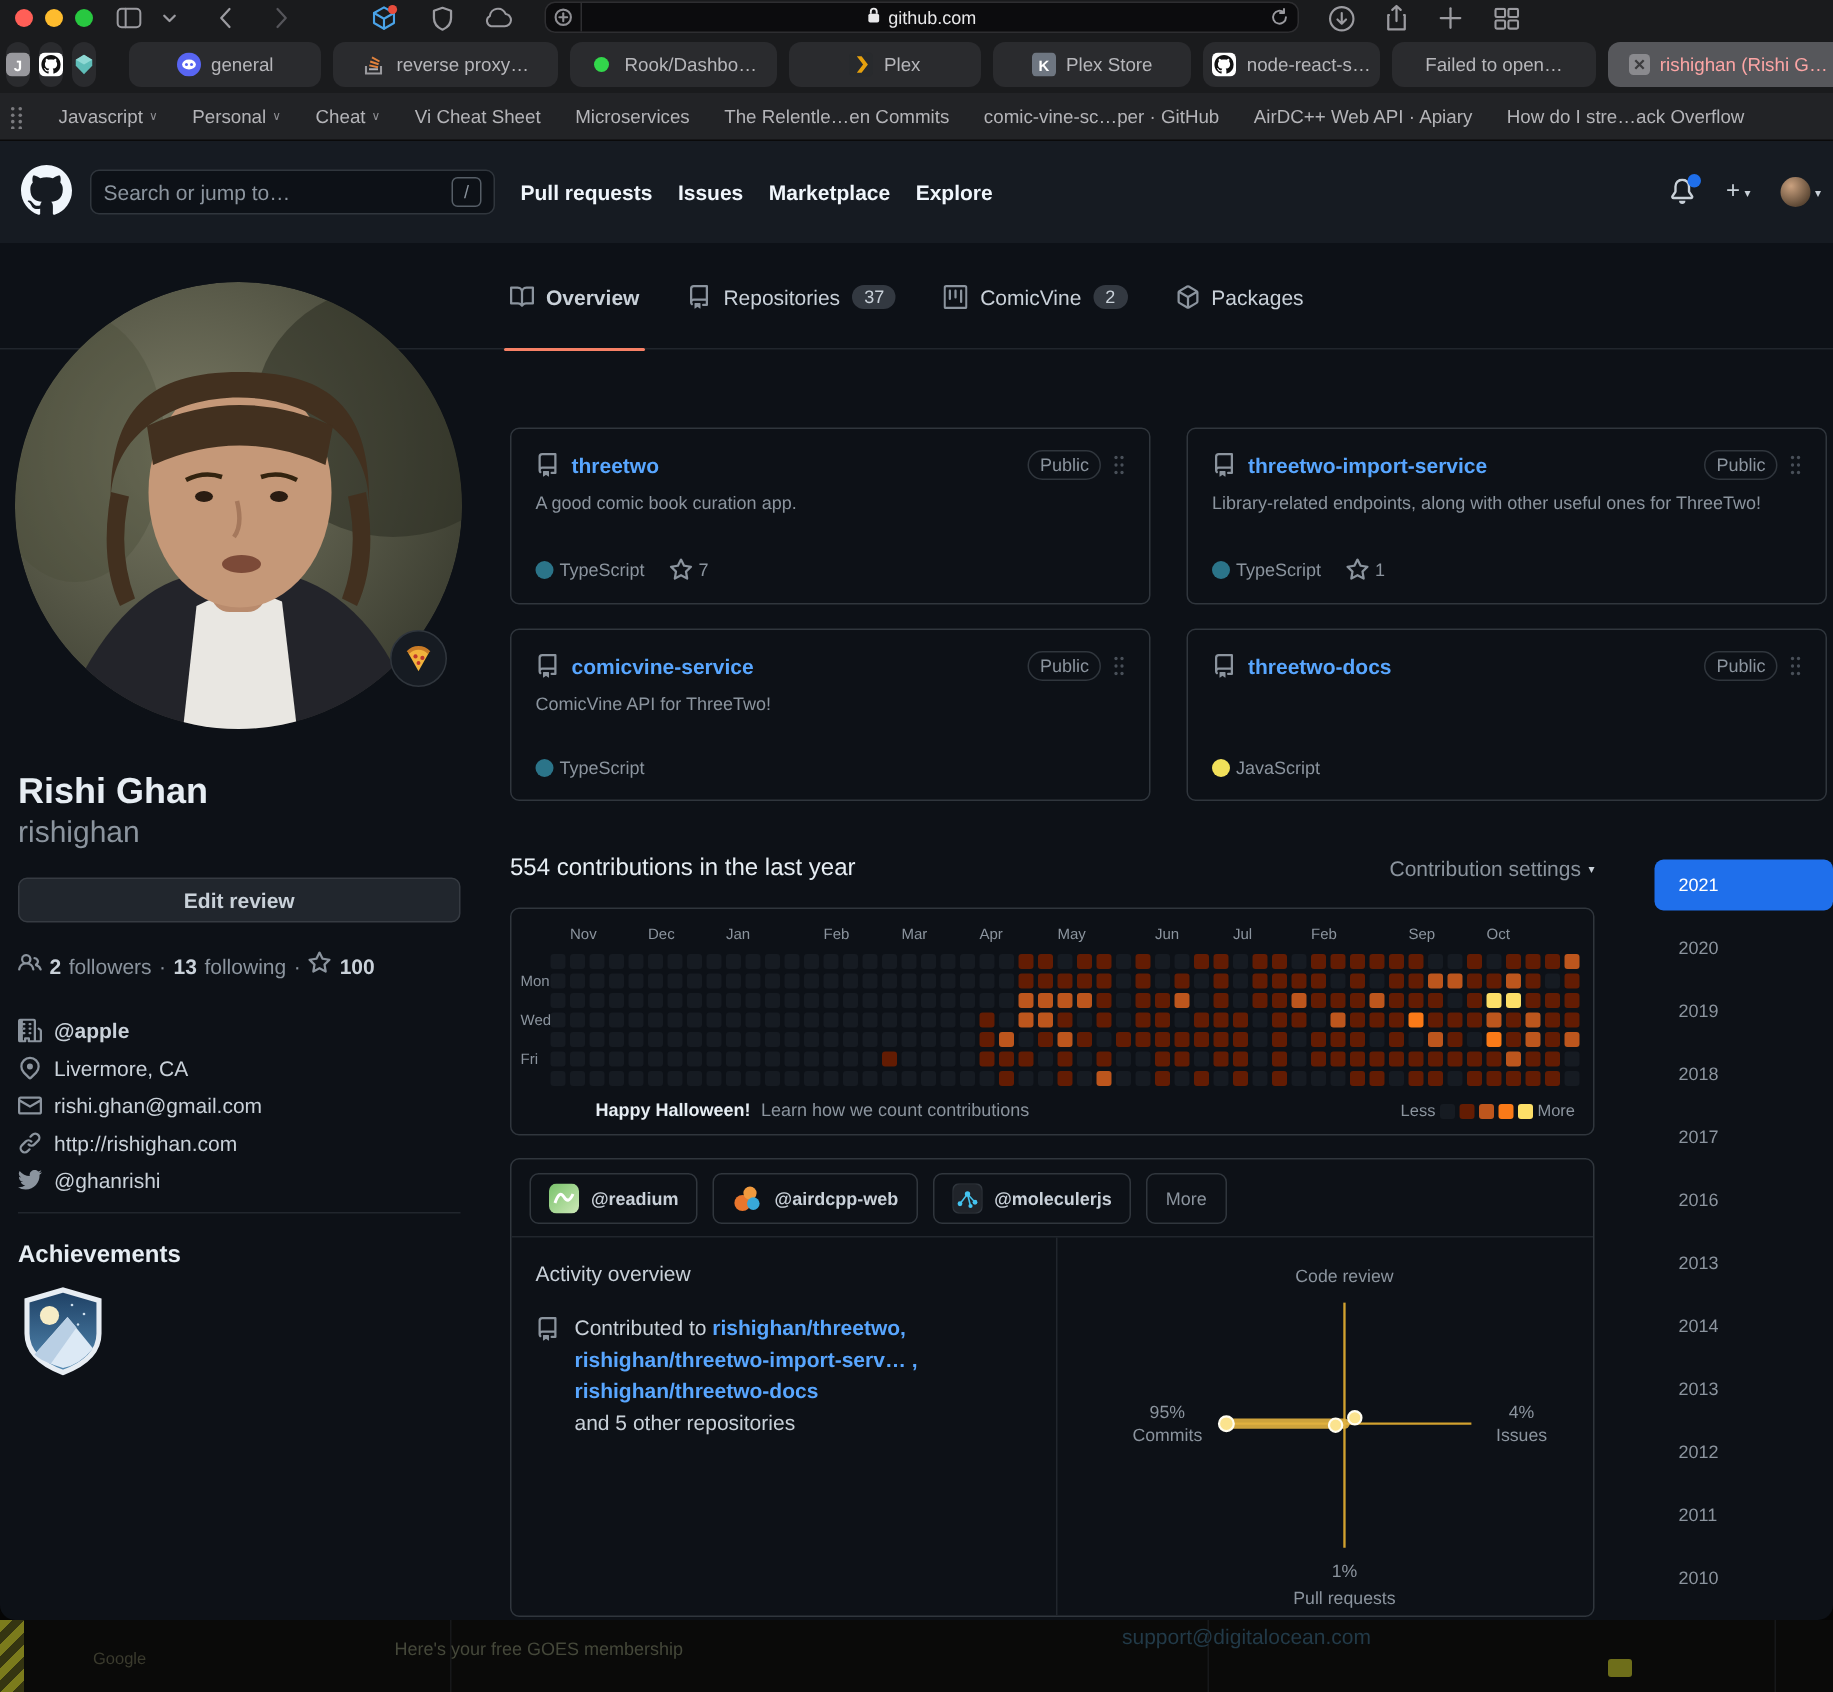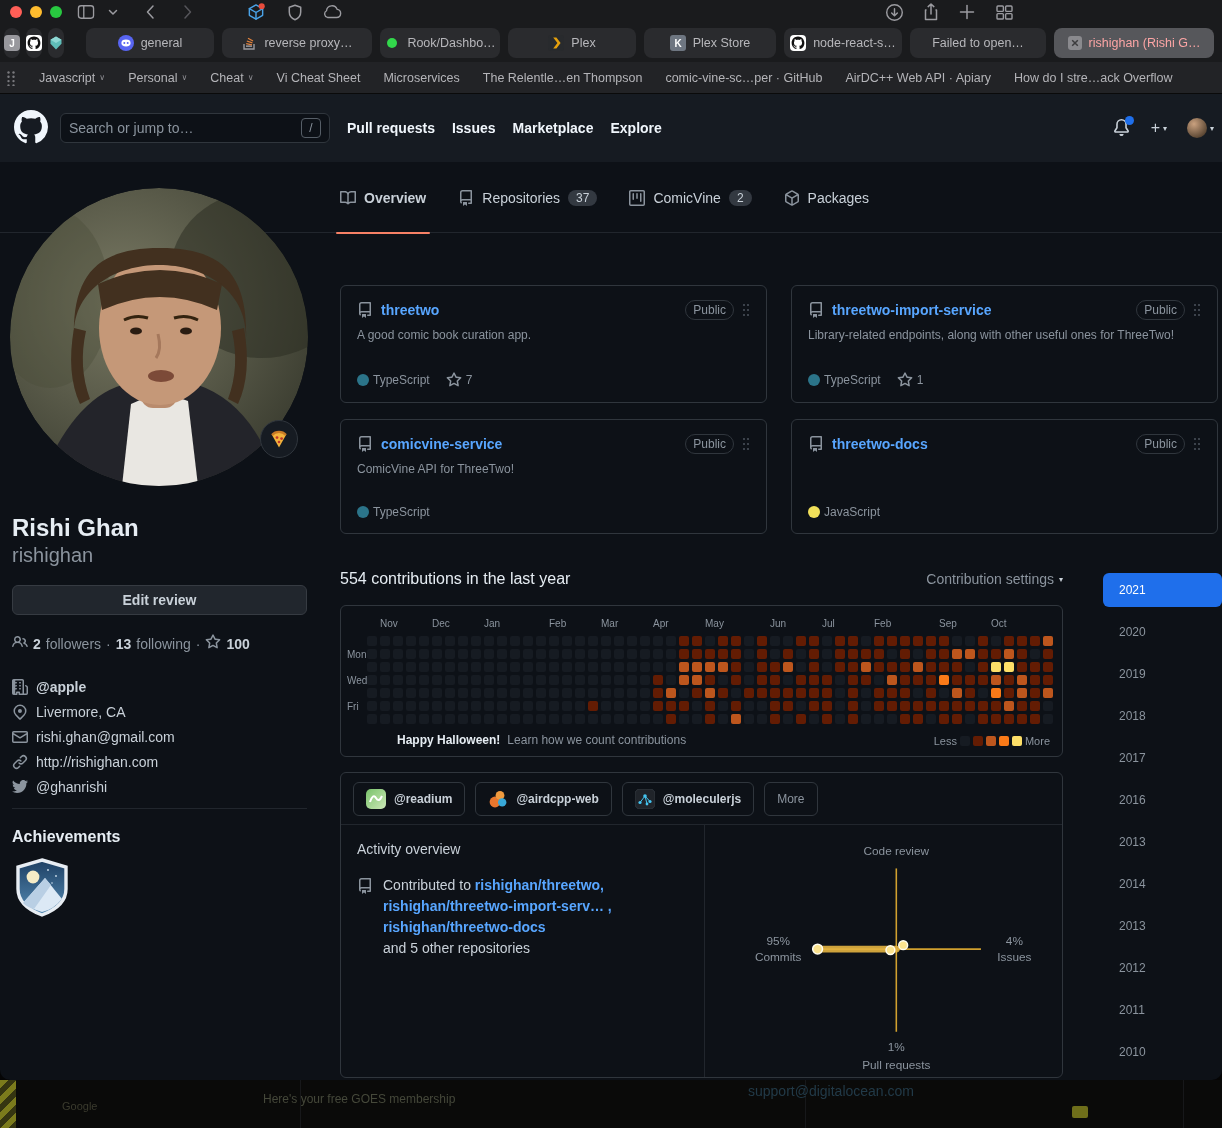--- a/index.html
+++ b/index.html
@@ -196,6 +196,28 @@
             <path d="M6 13.5h10a4.5 4.5 0 0 0 .6-8.96A6 6 0 0 0 5 6.1 4 4 0 0 0 6 13.5Z"></path>
           </svg>
         </span>
+      <div class="urlbar">
+        <span class="scope">
+            <svg width="13" height="13" viewBox="0 0 14 14" fill="none" stroke="currentColor" stroke-width="1.5" stroke-linecap="round" stroke-linejoin="round">
+              <circle cx="7" cy="7" r="5.5"></circle>
+              <line x1="7" y1="4.2" x2="7" y2="9.8"></line>
+              <line x1="4.2" y1="7" x2="9.8" y2="7"></line>
+            </svg>
+          </span>
+        <span class="host">
+          <span><svg width="9" height="12" viewBox="0 0 10 13" fill="#e8e8ea">
+                <rect x="1" y="5.5" width="8" height="6.5" rx="1.4"></rect>
+                <path d="M2.8 5.5V4a2.2 2.2 0 0 1 4.4 0v1.5" fill="none" stroke="#e8e8ea" stroke-width="1.4"></path>
+              </svg></span>
+          <span>github.com</span>
+        </span>
+        <span class="reload">
+            <svg width="12" height="13" viewBox="0 0 14 15" fill="none" stroke="currentColor" stroke-width="1.5" stroke-linecap="round" stroke-linejoin="round">
+              <path d="M12 7.5a5 5 0 1 1-1.6-3.7"></path>
+              <path d="M10.5 1v3.2H7.4"></path>
+            </svg>
+          </span>
+      </div>
       <span class="tb-ic" style="left:884px">
           <svg width="19" height="19" viewBox="0 0 20 20" fill="none" stroke="currentColor" stroke-width="1.5" stroke-linecap="round" stroke-linejoin="round">
             <circle cx="10" cy="10" r="8.2"></circle>

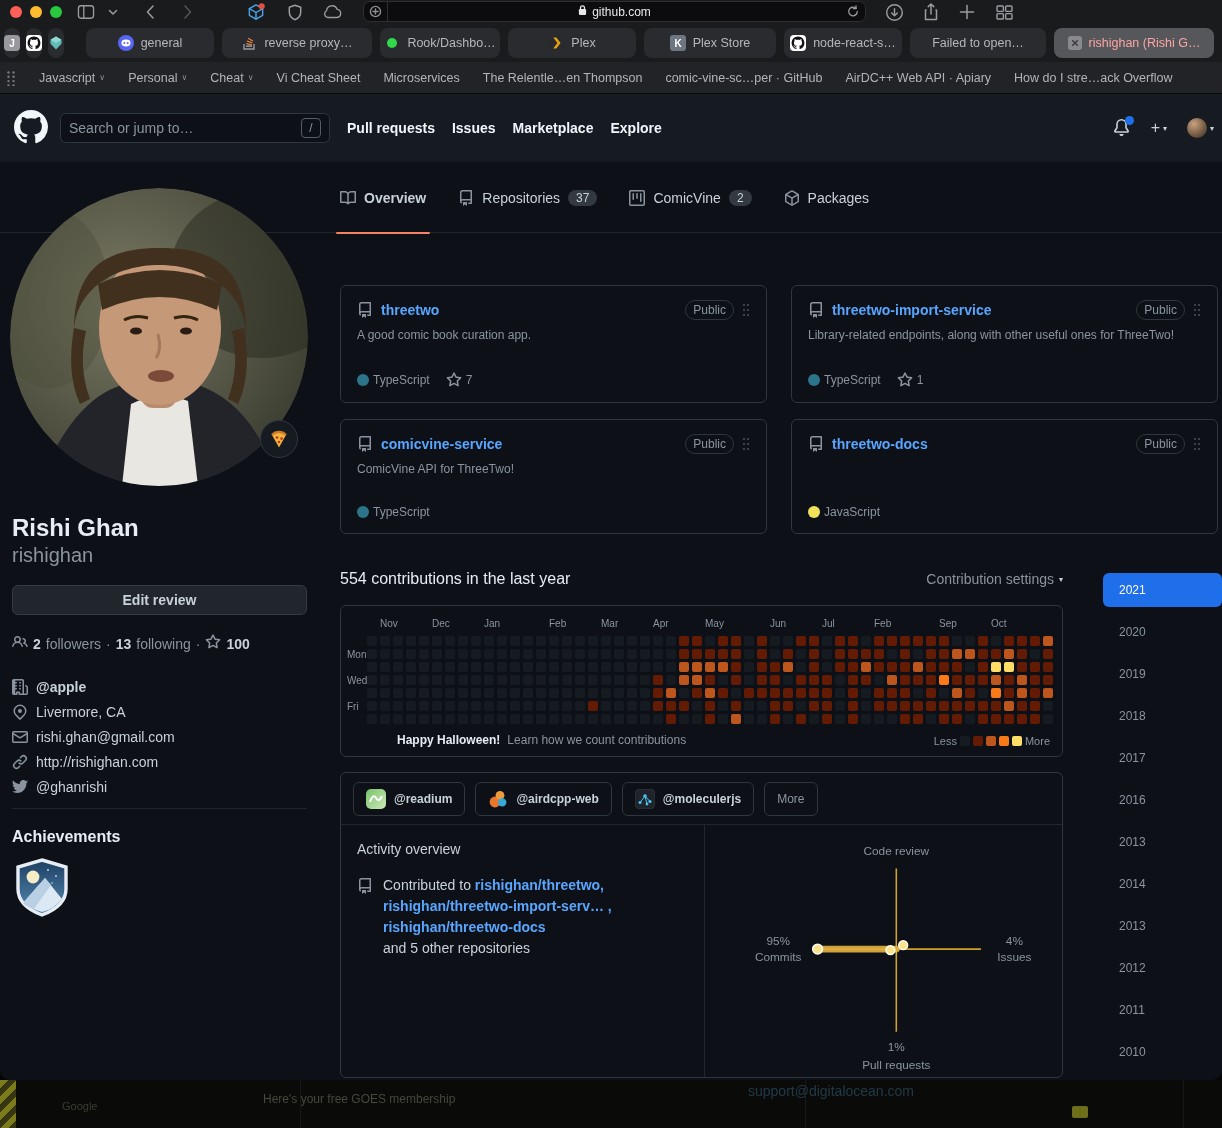--- a/index.html
+++ b/index.html
@@ -293,7 +293,7 @@
           </span>
           <span>reverse proxy…</span>
         </div>
-        <div class="tab" style="width: 120px;">
+        <div class="tab" style="width: 138px;">
           <span style="display: flex;">
             <svg width="16" height="16" viewBox="0 0 16 16">
               <circle cx="8" cy="8" r="5" fill="#32d74b"></circle>

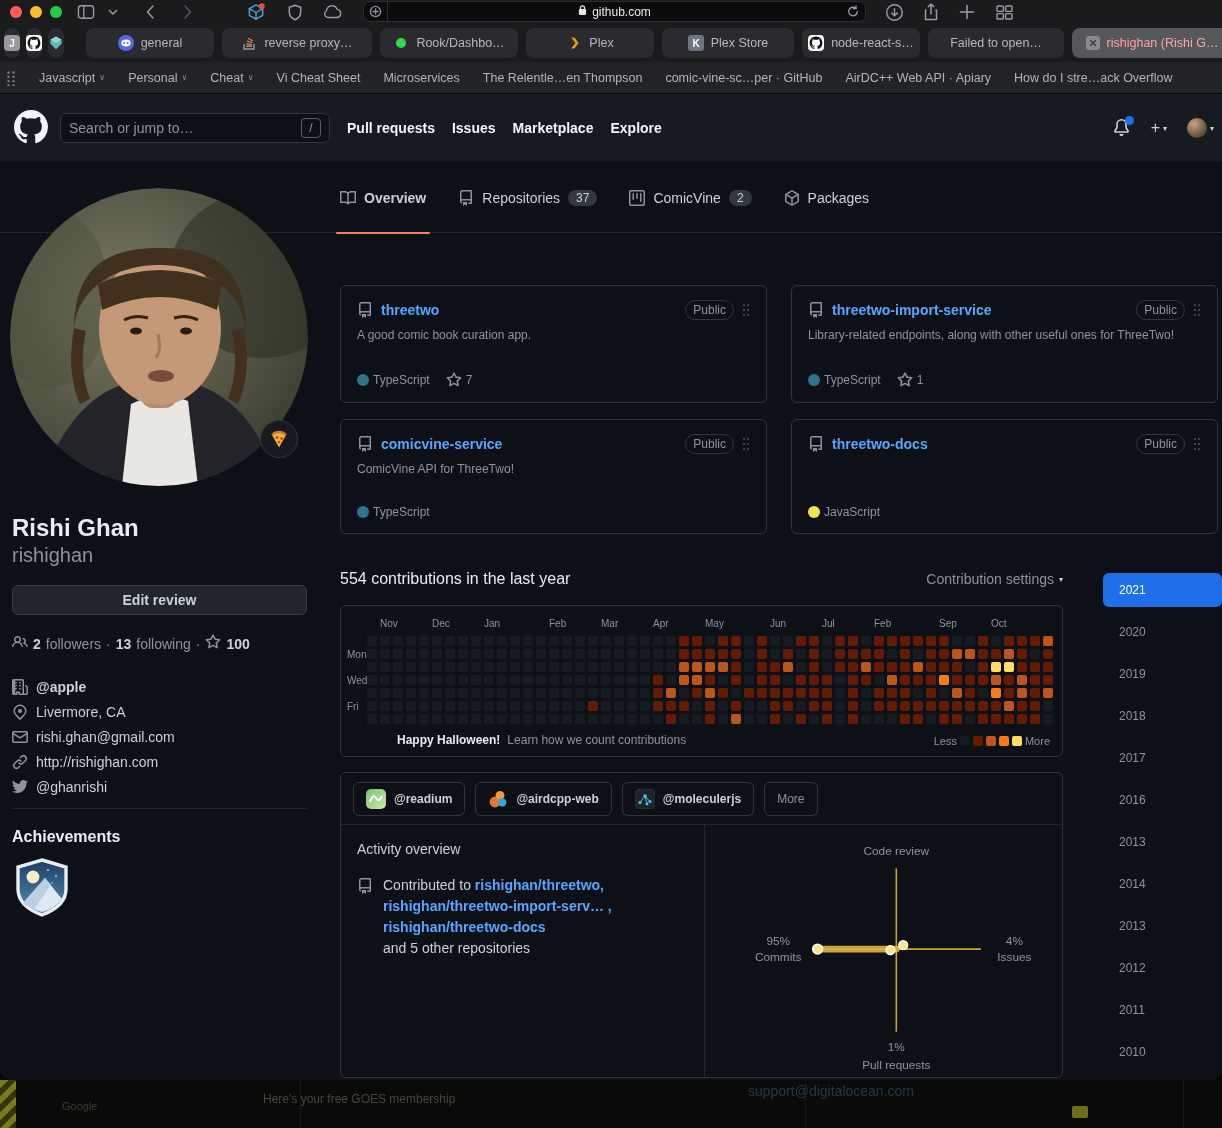--- a/index.html
+++ b/index.html
@@ -374,7 +374,7 @@
           <span>Microservices</span>
         </span>
         <span class="bk">
-          <span>The Relentle…en Thompson</span>
+          <span>The Relentle…en Commits</span>
         </span>
         <span class="bk">
           <span>comic-vine-sc…per · GitHub</span>

